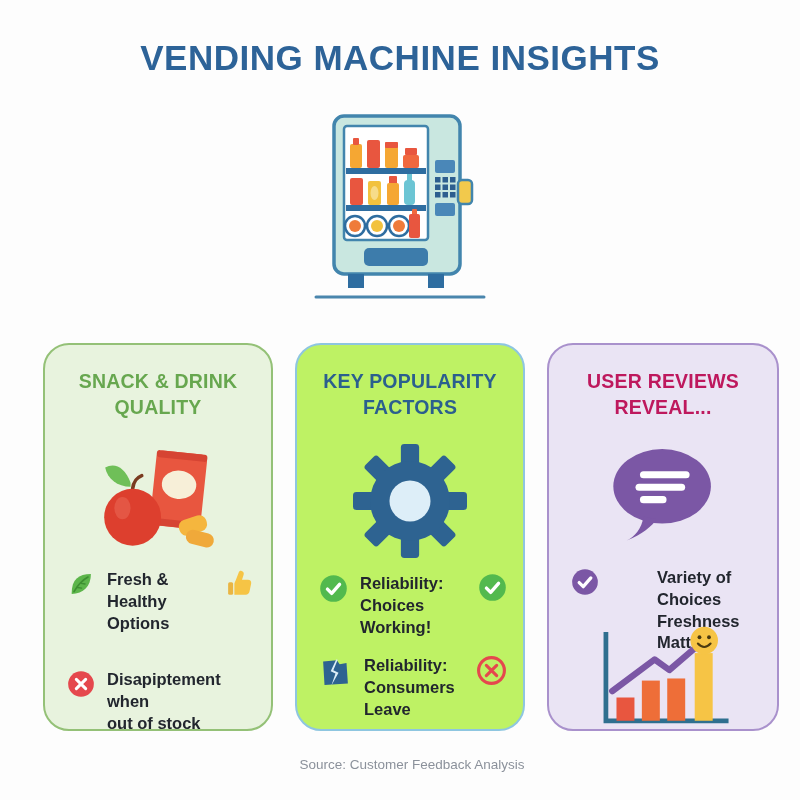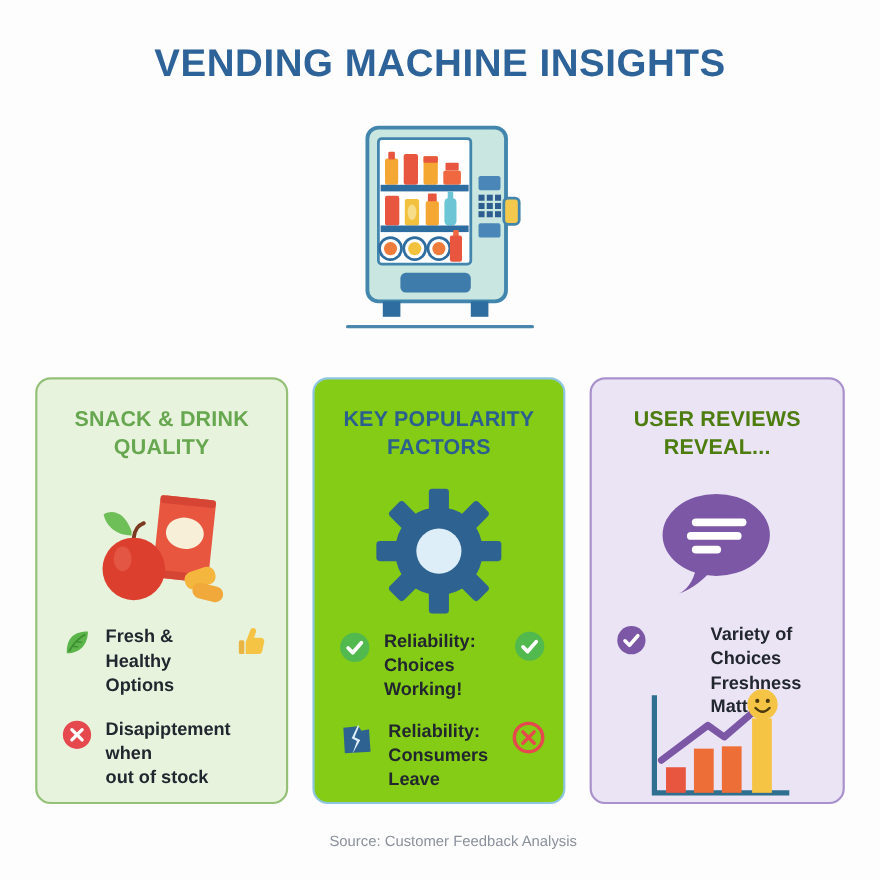--- a/index.html
+++ b/index.html
@@ -26,7 +26,8 @@
 
   .card {
     position: absolute; top: 343px; height: 388px;
-    border-radius: 14px;
+    border-radius: 26px;
+    margin-left: 11px;
   }
   .card-green  { left: 32px;  width: 230px; background: #e8f3de; border: 2px solid #94c177; }
   .card-blue   { left: 284px; width: 230px; background: #84cc16; border: 2px solid #8ec6e0; }

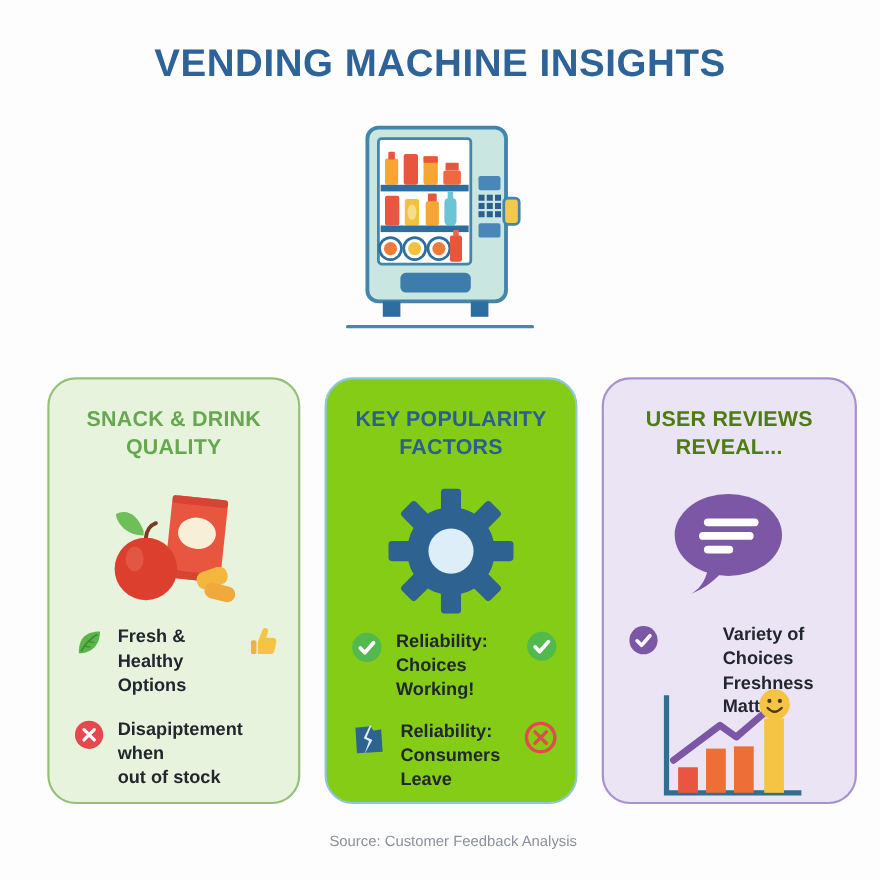--- a/index.html
+++ b/index.html
@@ -30,7 +30,7 @@
     margin-left: 11px;
   }
   .card-green  { left: 32px;  width: 230px; background: #e8f3de; border: 2px solid #94c177; }
-  .card-blue   { left: 284px; width: 230px; background: #84cc16; border: 2px solid #8ec6e0; }
+  .card-blue   { left: 284px; width: 230px; background: #bef264; border: 2px solid #8ec6e0; }
   .card-purple { left: 536px; width: 232px; background: #eae4f4; border: 2px solid #a991cc; }
 
   .card-title {

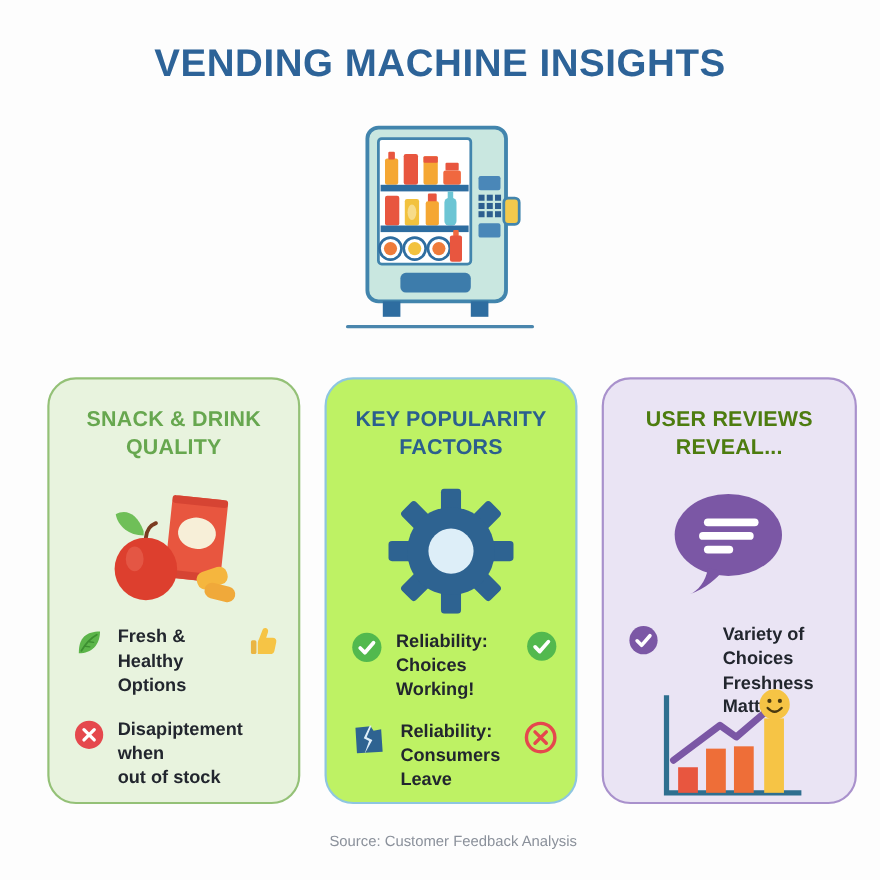--- a/index.html
+++ b/index.html
@@ -41,7 +41,7 @@
   }
   .card-green  .card-title { color: #67a74f; }
   .card-blue   .card-title { color: #2b5f8e; }
-  .card-purple .card-title { color: #4d7c0f; }
+  .card-purple .card-title { color: #be185d; }
 
   .hero-icon { display: block; margin: 0 auto; }
   .hero-apple  { margin-top: 26px; width: 132px; height: 112px; }

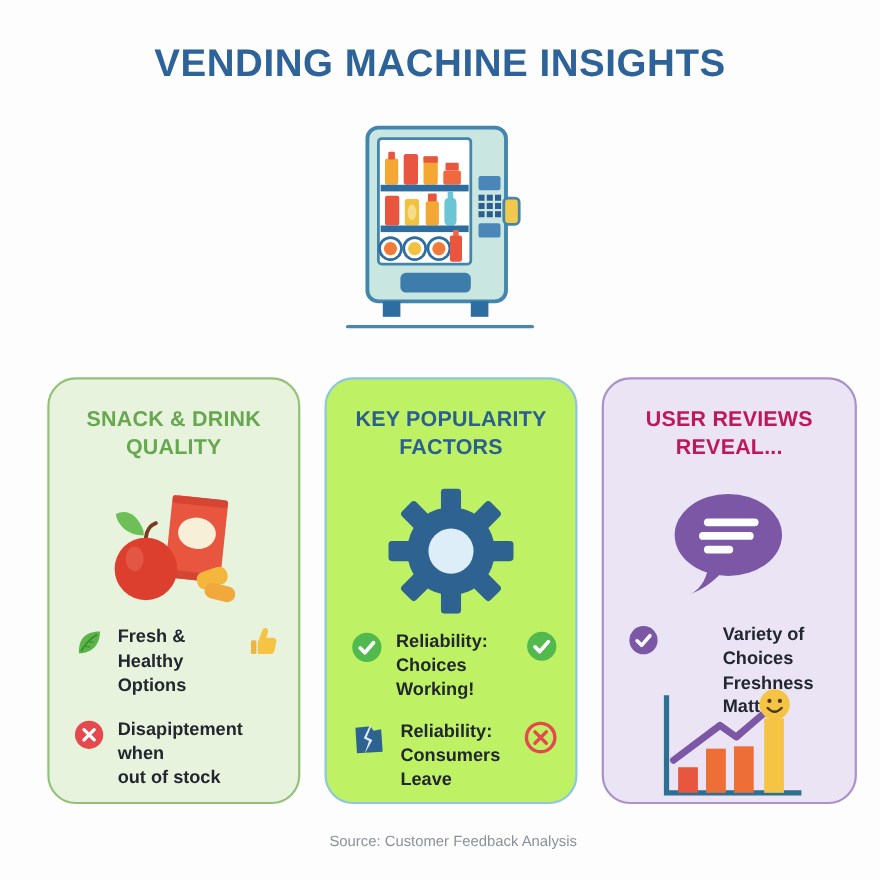--- a/index.html
+++ b/index.html
@@ -62,7 +62,7 @@
   .row-trailing { margin-left: auto; flex: 0 0 auto; }
 
   .card-green  .row-1 { top: 224px; }
-  .card-green  .row-2 { top: 308px; }
+  .card-green  .row-2 { top: 324px; }
   .card-blue   .row-1 { top: 228px; }
   .card-blue   .row-2 { top: 310px; }
   .card-purple .row-1 { top: 222px; gap: 46px; }

